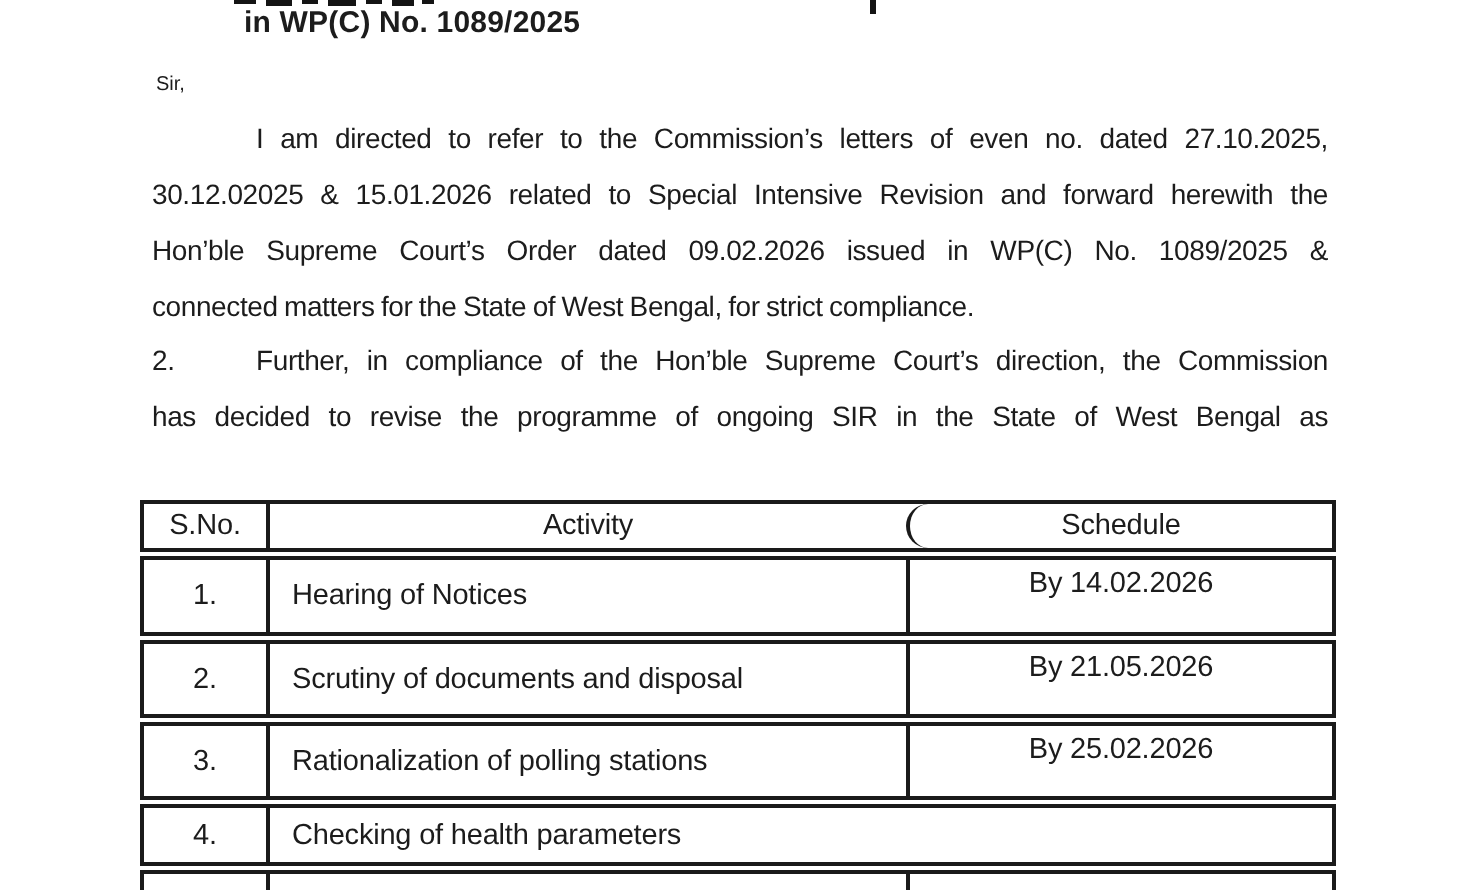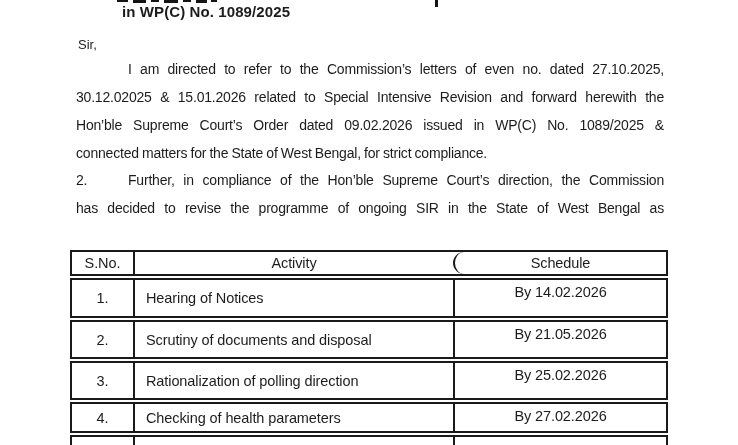--- a/index.html
+++ b/index.html
@@ -35,7 +35,7 @@
     position: absolute;
     top: 37px;
     left: 78px;
-    font-size: 13px;
+    font-size: 10px;
   }
   .para {
     position: absolute;

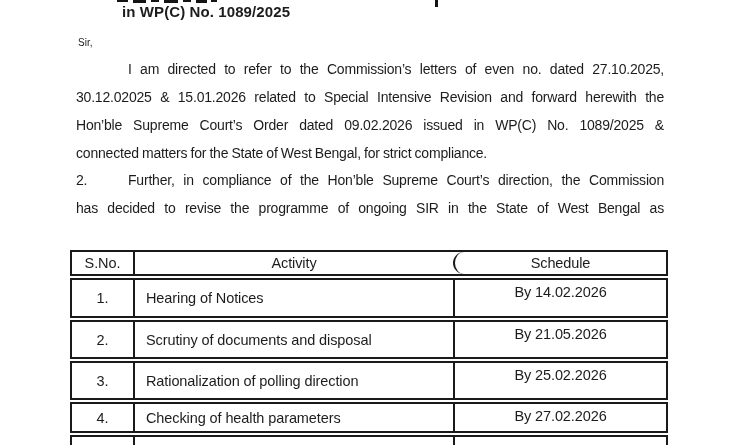--- a/index.html
+++ b/index.html
@@ -176,7 +176,7 @@
 
     <div class="trow r3">
       <div class="cell c-sno">3.</div>
-      <div class="cell c-act">Rationalization of polling direction</div>
+      <div class="cell c-act">Rationalization of polling stations</div>
       <div class="cell c-sch">By 25.02.2026</div>
     </div>
 

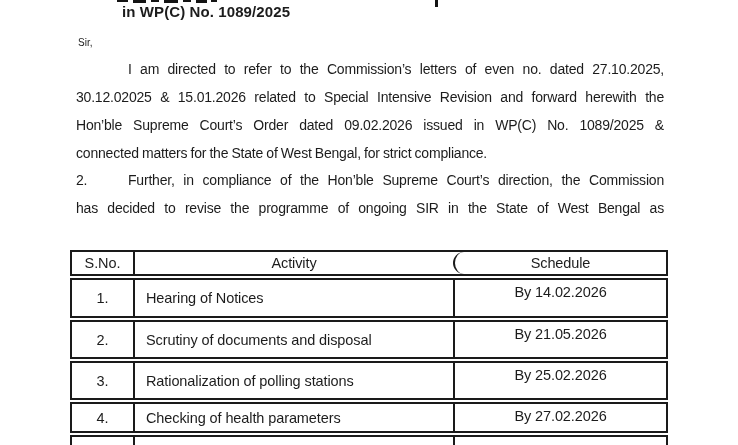--- a/index.html
+++ b/index.html
@@ -183,7 +183,6 @@
     <div class="trow r4">
       <div class="cell c-sno">4.</div>
       <div class="cell c-act">Checking of health parameters</div>
-      <div class="cell c-sch">By 27.02.2026</div>
     </div>
 
     <div class="trow r5">

